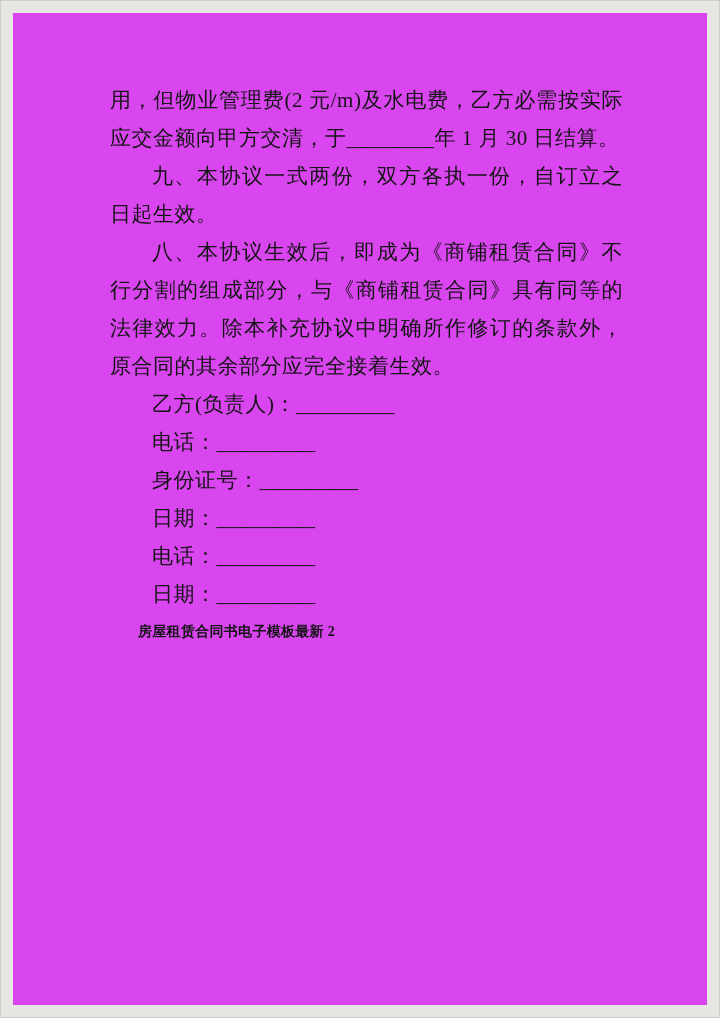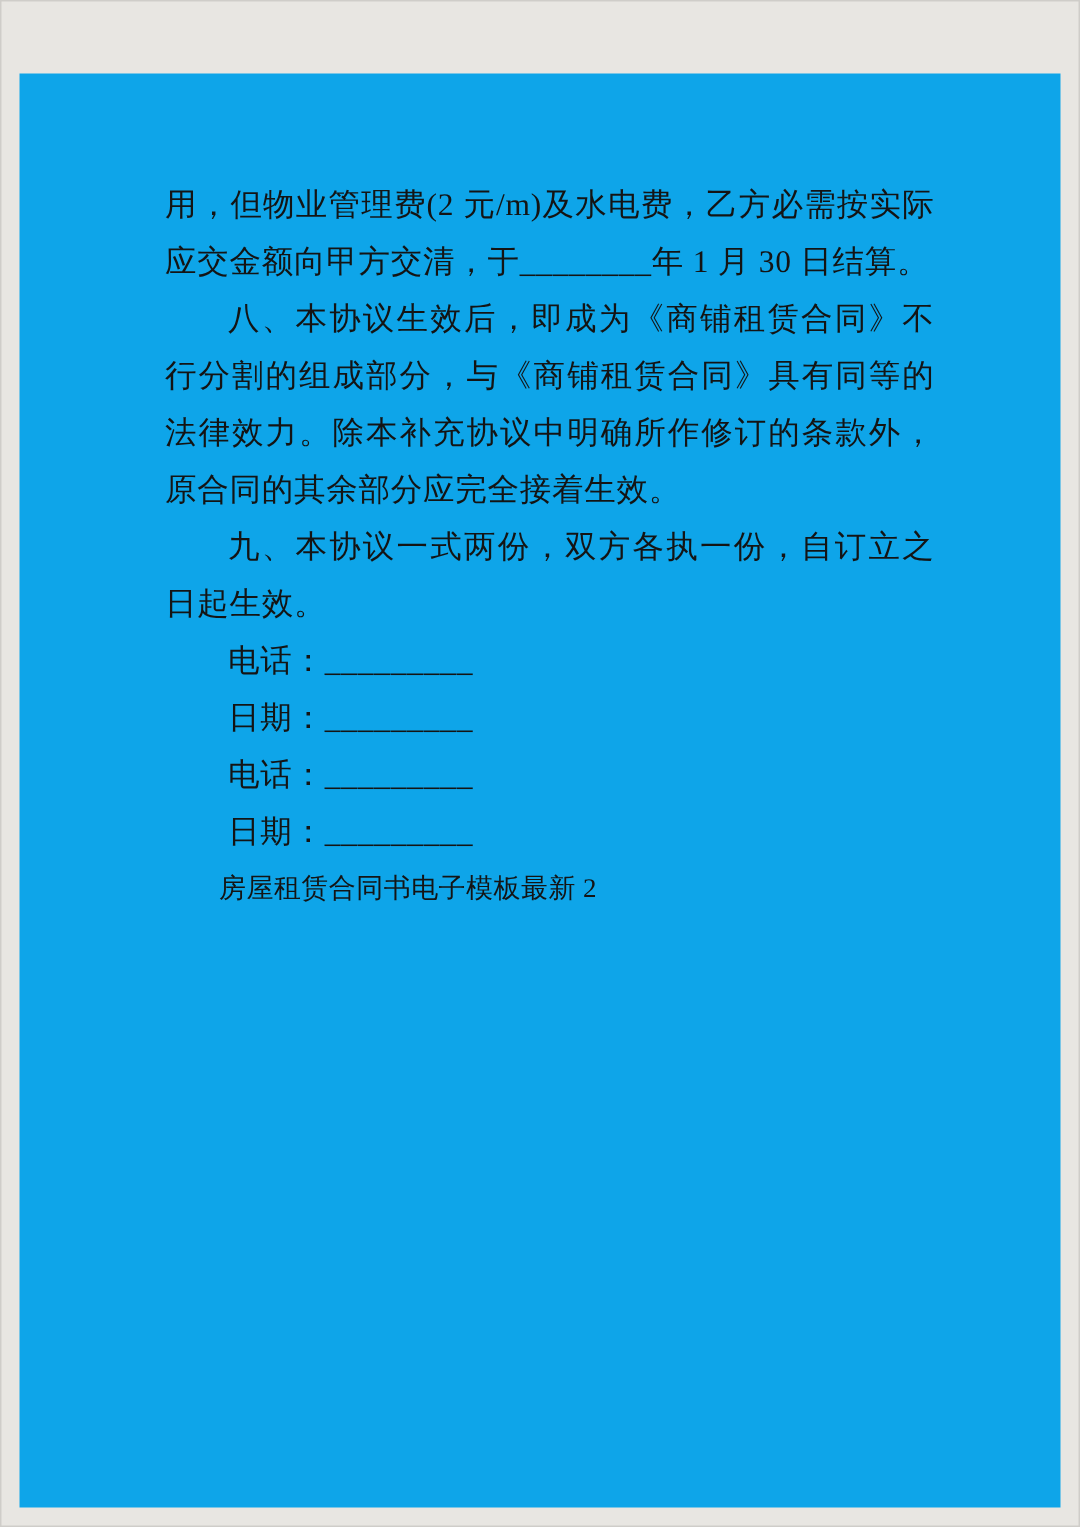--- a/index.html
+++ b/index.html
@@ -25,8 +25,7 @@
     top: 13px;
     right: 13px;
     bottom: 13px;
-    background: #0ea5e9;
-    margin-top: 36px;
+    background: #d946ef;
   }
   .content {
     position: absolute;

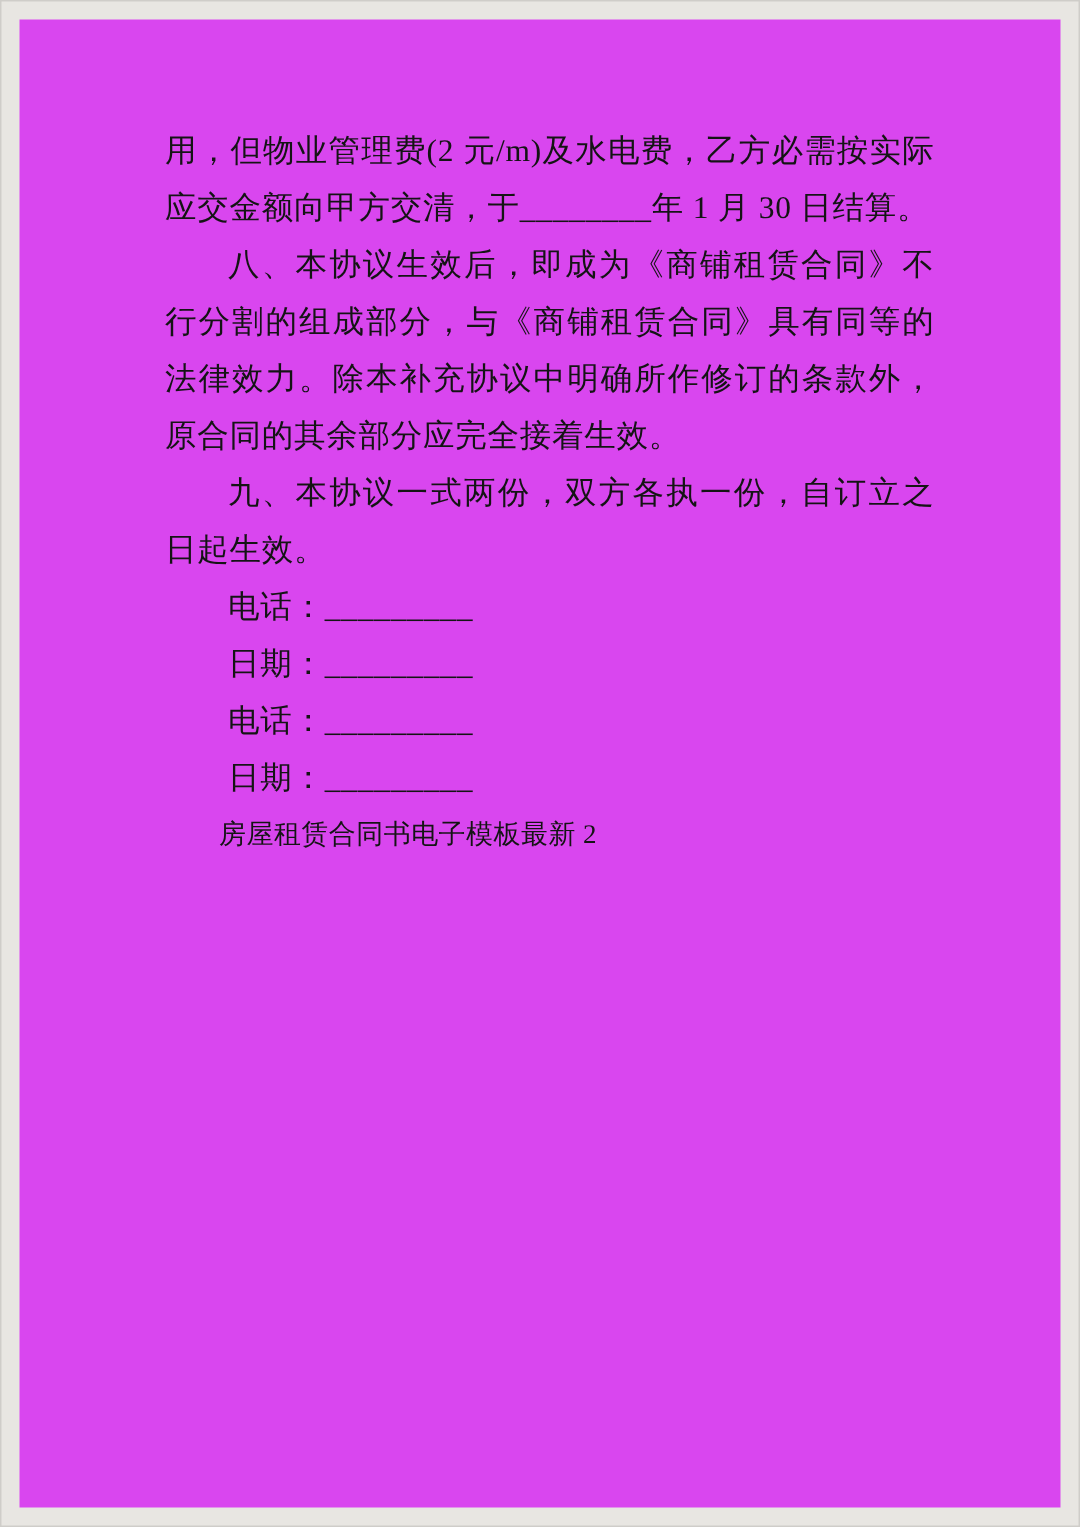--- a/index.html
+++ b/index.html
@@ -56,8 +56,8 @@
 <div class="paper">
   <div class="content" id="content">
       <p class="para">用，但物业管理费(2 元/m)及水电费，乙方必需按实际应交金额向甲方交清，于________年 1 月 30 日结算。</p>
+      <p class="para indent">九、本协议一式两份，双方各执一份，自订立之日起生效。</p>
       <p class="para indent">八、本协议生效后，即成为《商铺租赁合同》不行分割的组成部分，与《商铺租赁合同》具有同等的法律效力。除本补充协议中明确所作修订的条款外，原合同的其余部分应完全接着生效。</p>
-      <p class="para indent">九、本协议一式两份，双方各执一份，自订立之日起生效。</p>
       <p class="para indent">电话：_________</p>
       <p class="para indent">日期：_________</p>
       <p class="para indent">电话：_________</p>

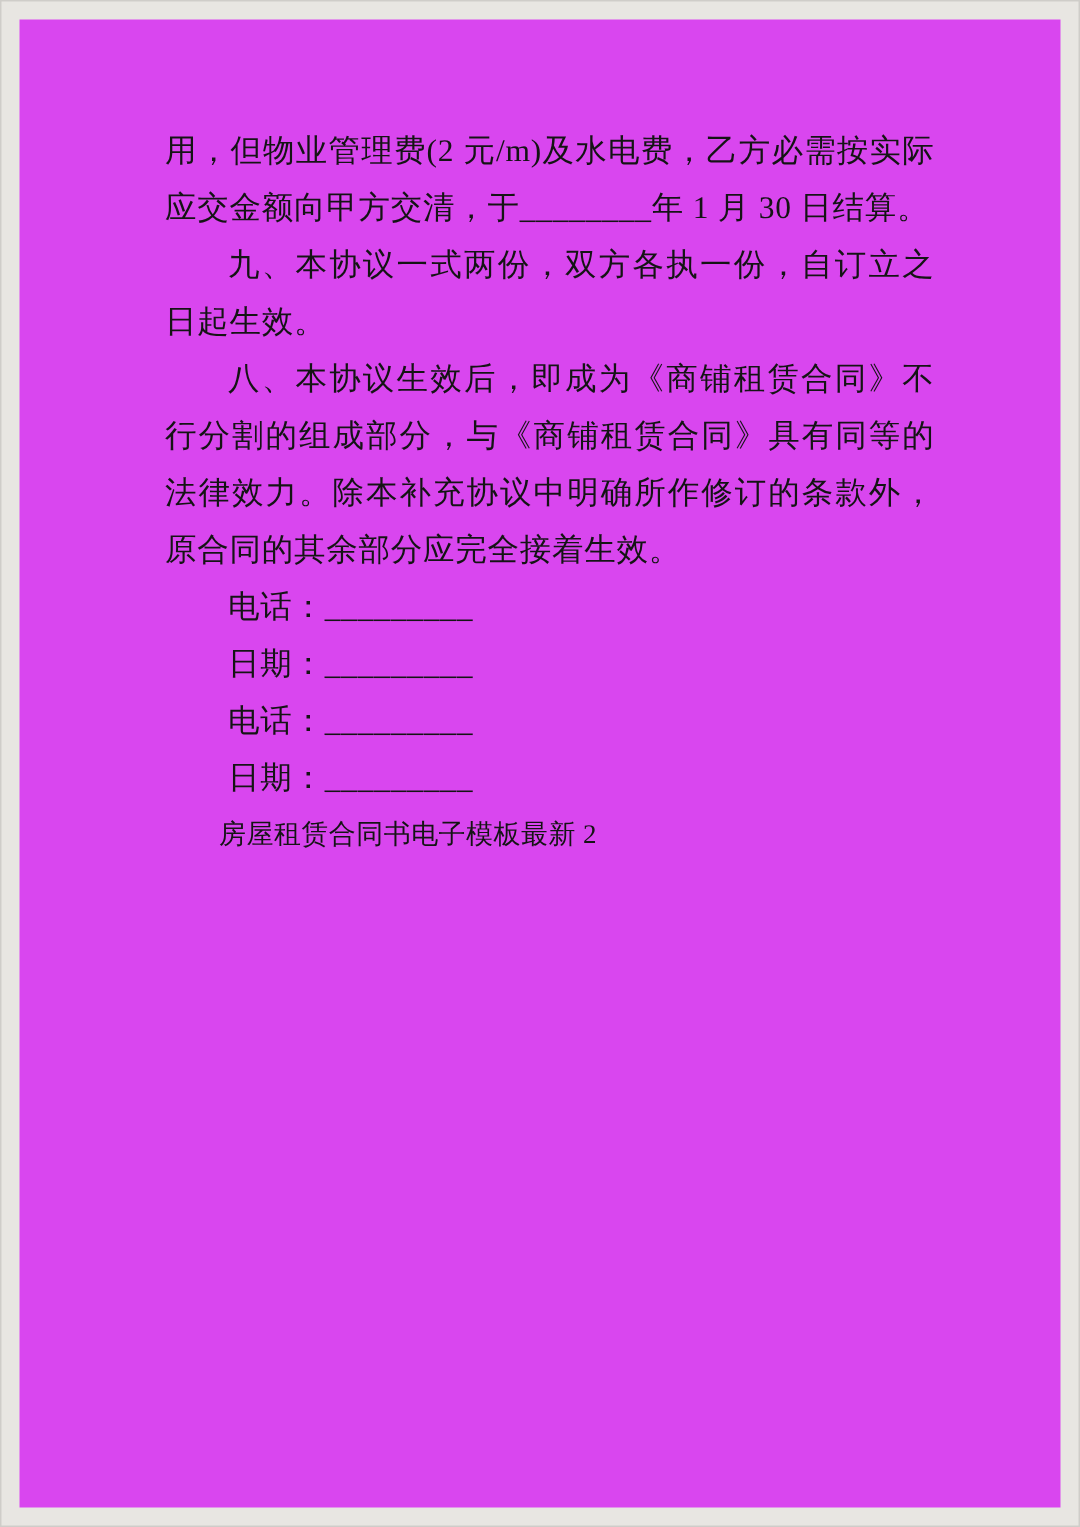--- a/index.html
+++ b/index.html
@@ -58,6 +58,7 @@
       <p class="para">用，但物业管理费(2 元/m)及水电费，乙方必需按实际应交金额向甲方交清，于________年 1 月 30 日结算。</p>
       <p class="para indent">九、本协议一式两份，双方各执一份，自订立之日起生效。</p>
       <p class="para indent">八、本协议生效后，即成为《商铺租赁合同》不行分割的组成部分，与《商铺租赁合同》具有同等的法律效力。除本补充协议中明确所作修订的条款外，原合同的其余部分应完全接着生效。</p>
+      <p class="para indent">乙方(负责人)：_________</p>
       <p class="para indent">电话：_________</p>
       <p class="para indent">日期：_________</p>
       <p class="para indent">电话：_________</p>

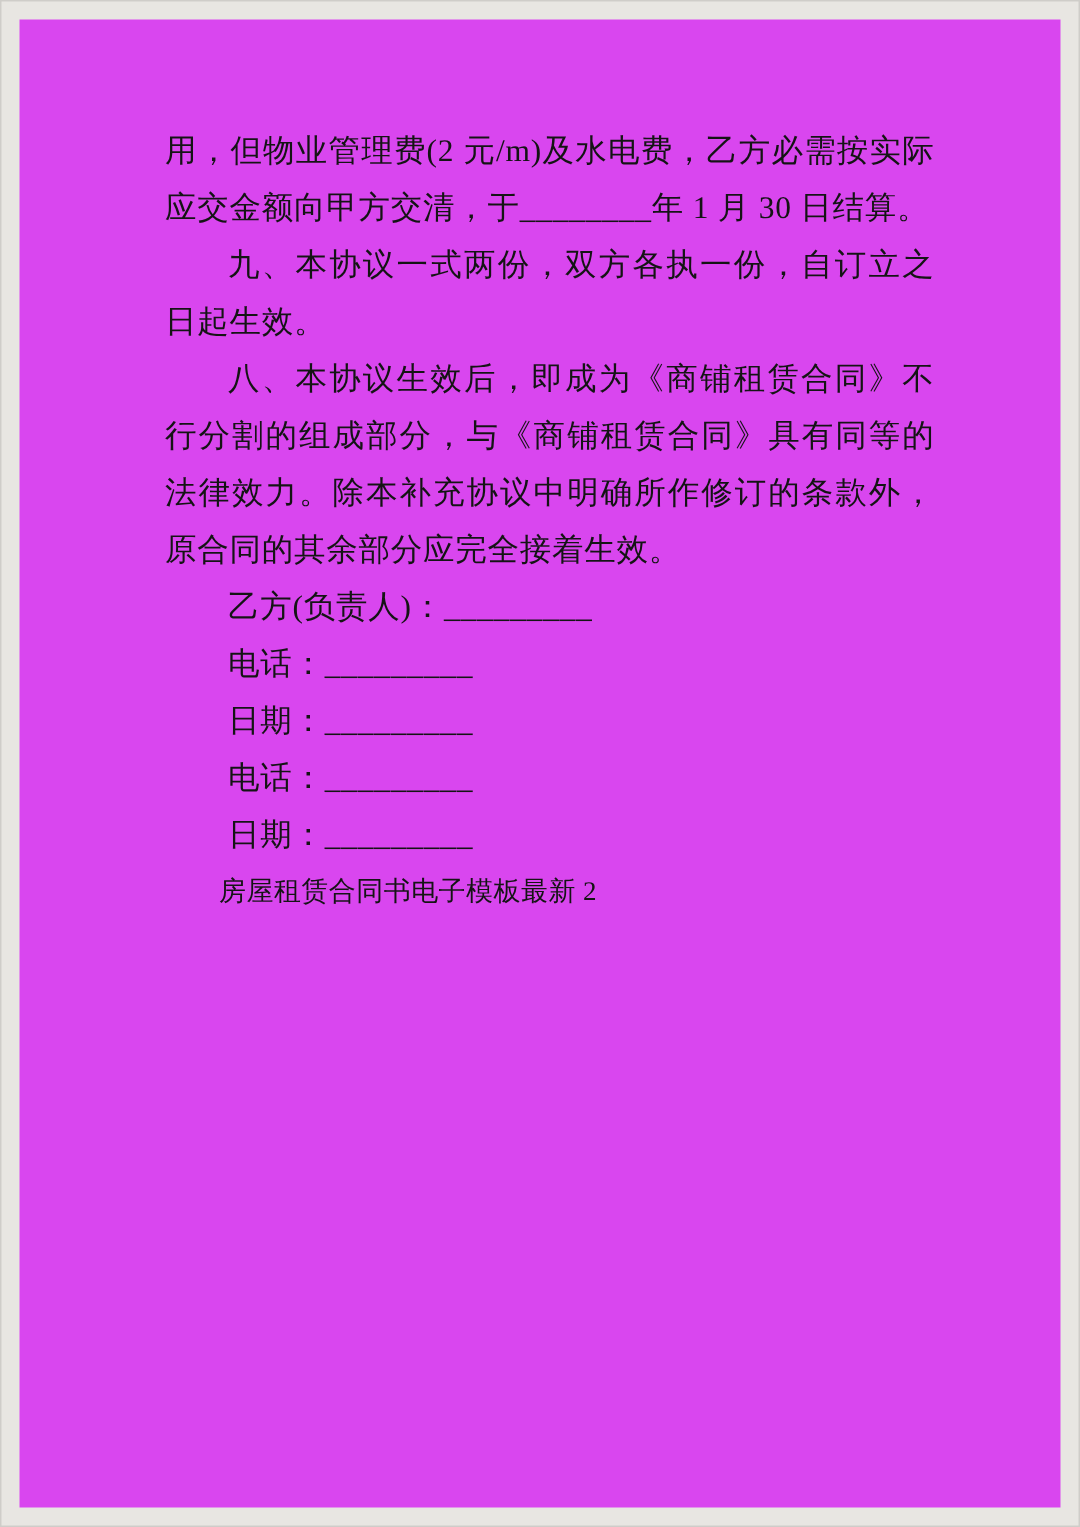--- a/index.html
+++ b/index.html
@@ -60,6 +60,7 @@
       <p class="para indent">八、本协议生效后，即成为《商铺租赁合同》不行分割的组成部分，与《商铺租赁合同》具有同等的法律效力。除本补充协议中明确所作修订的条款外，原合同的其余部分应完全接着生效。</p>
       <p class="para indent">乙方(负责人)：_________</p>
       <p class="para indent">电话：_________</p>
+      <p class="para indent">身份证号：_________</p>
       <p class="para indent">日期：_________</p>
       <p class="para indent">电话：_________</p>
       <p class="para indent">日期：_________</p>

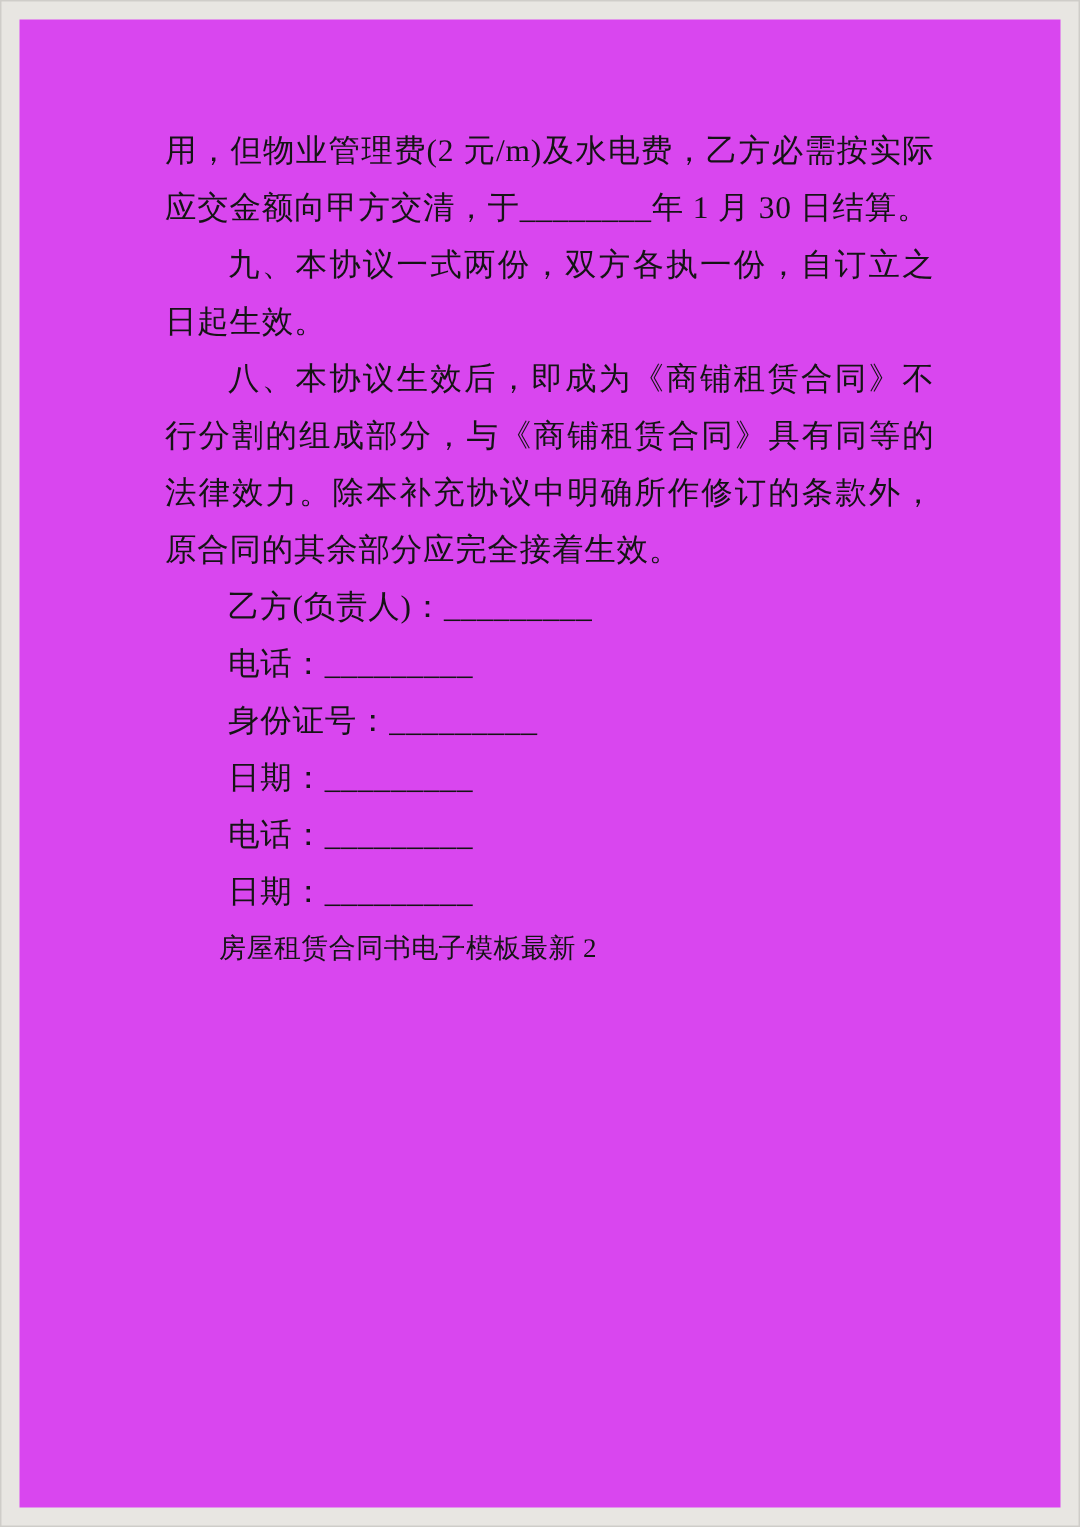--- a/index.html
+++ b/index.html
@@ -45,8 +45,9 @@
     text-indent: 2em;
   }
   p.footer {
-    font-size: 18px;
+    font-size: 14px;
     letter-spacing: 0.3px;
+    font-weight: bold;
   }
 </style>
 </head>

